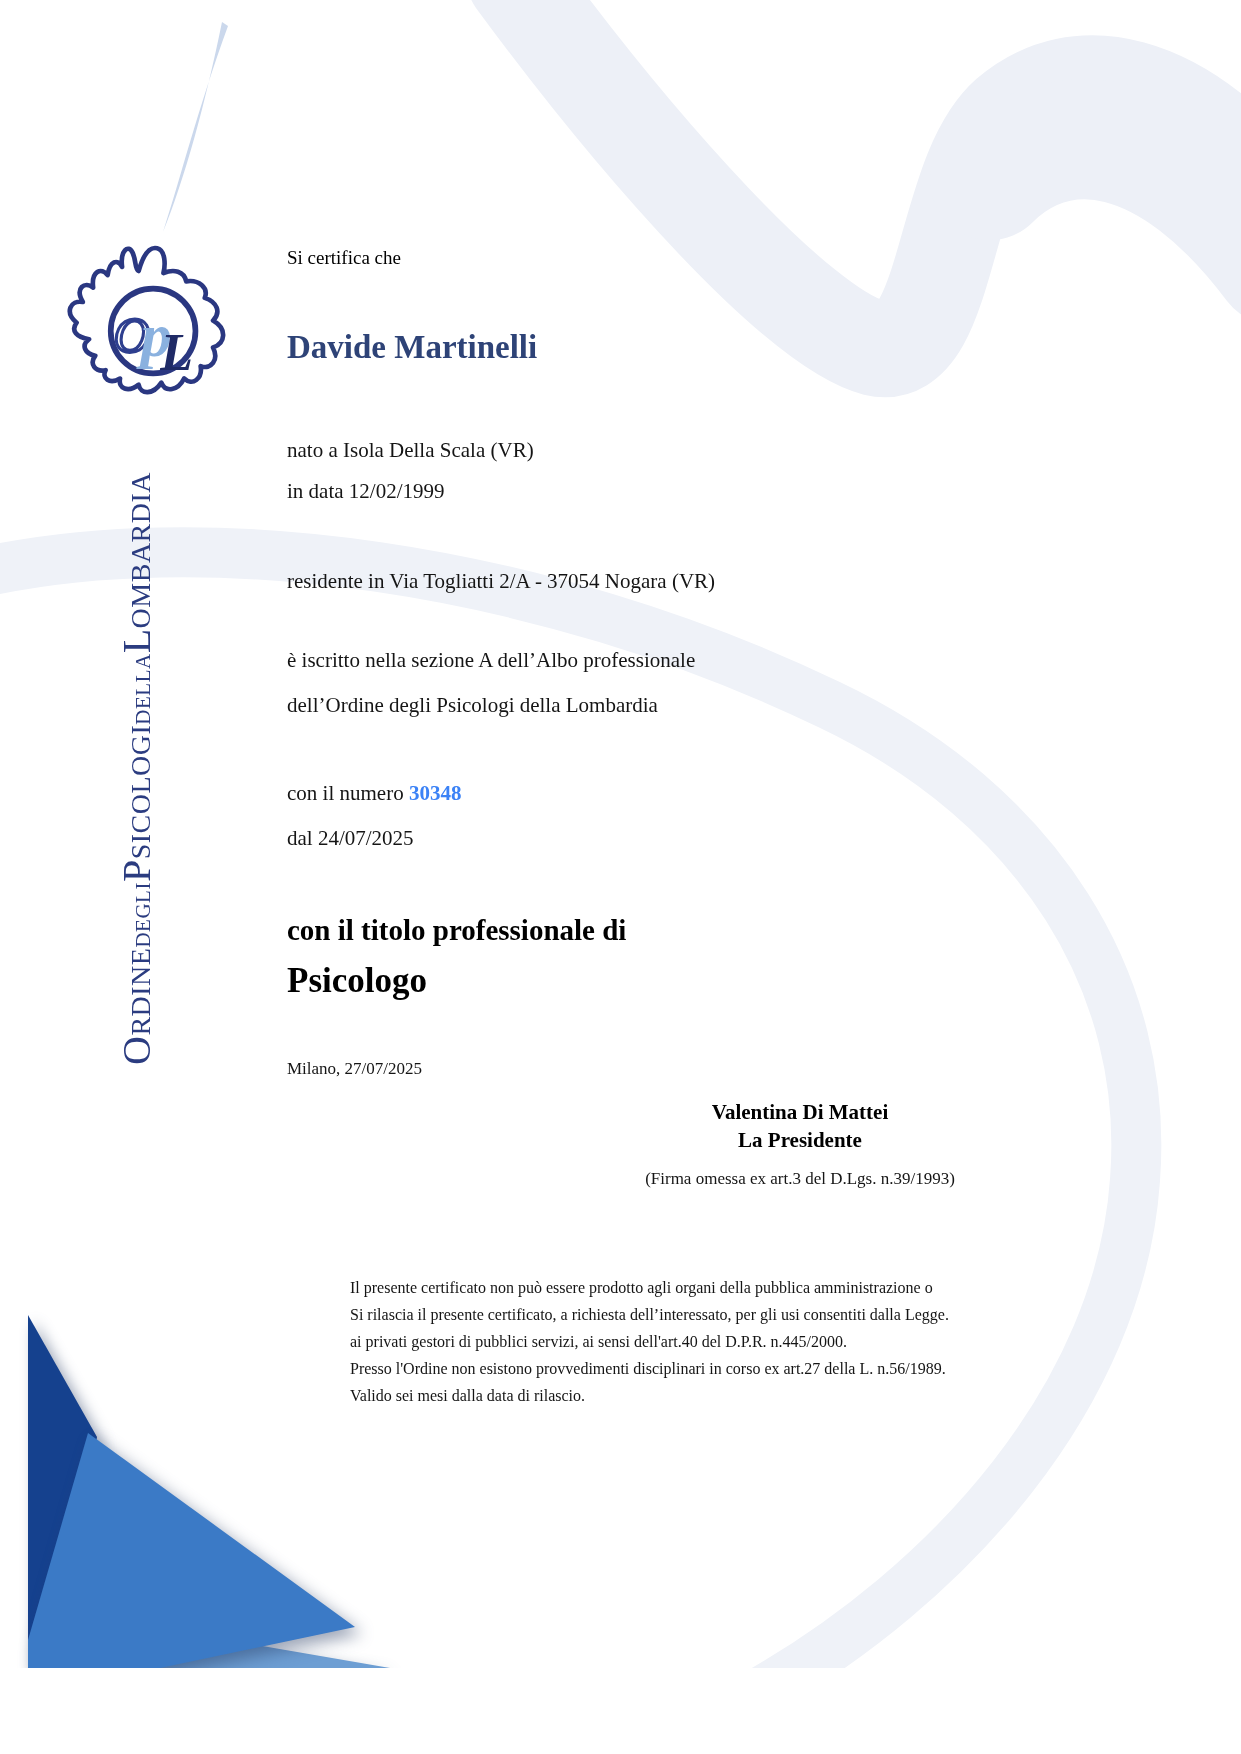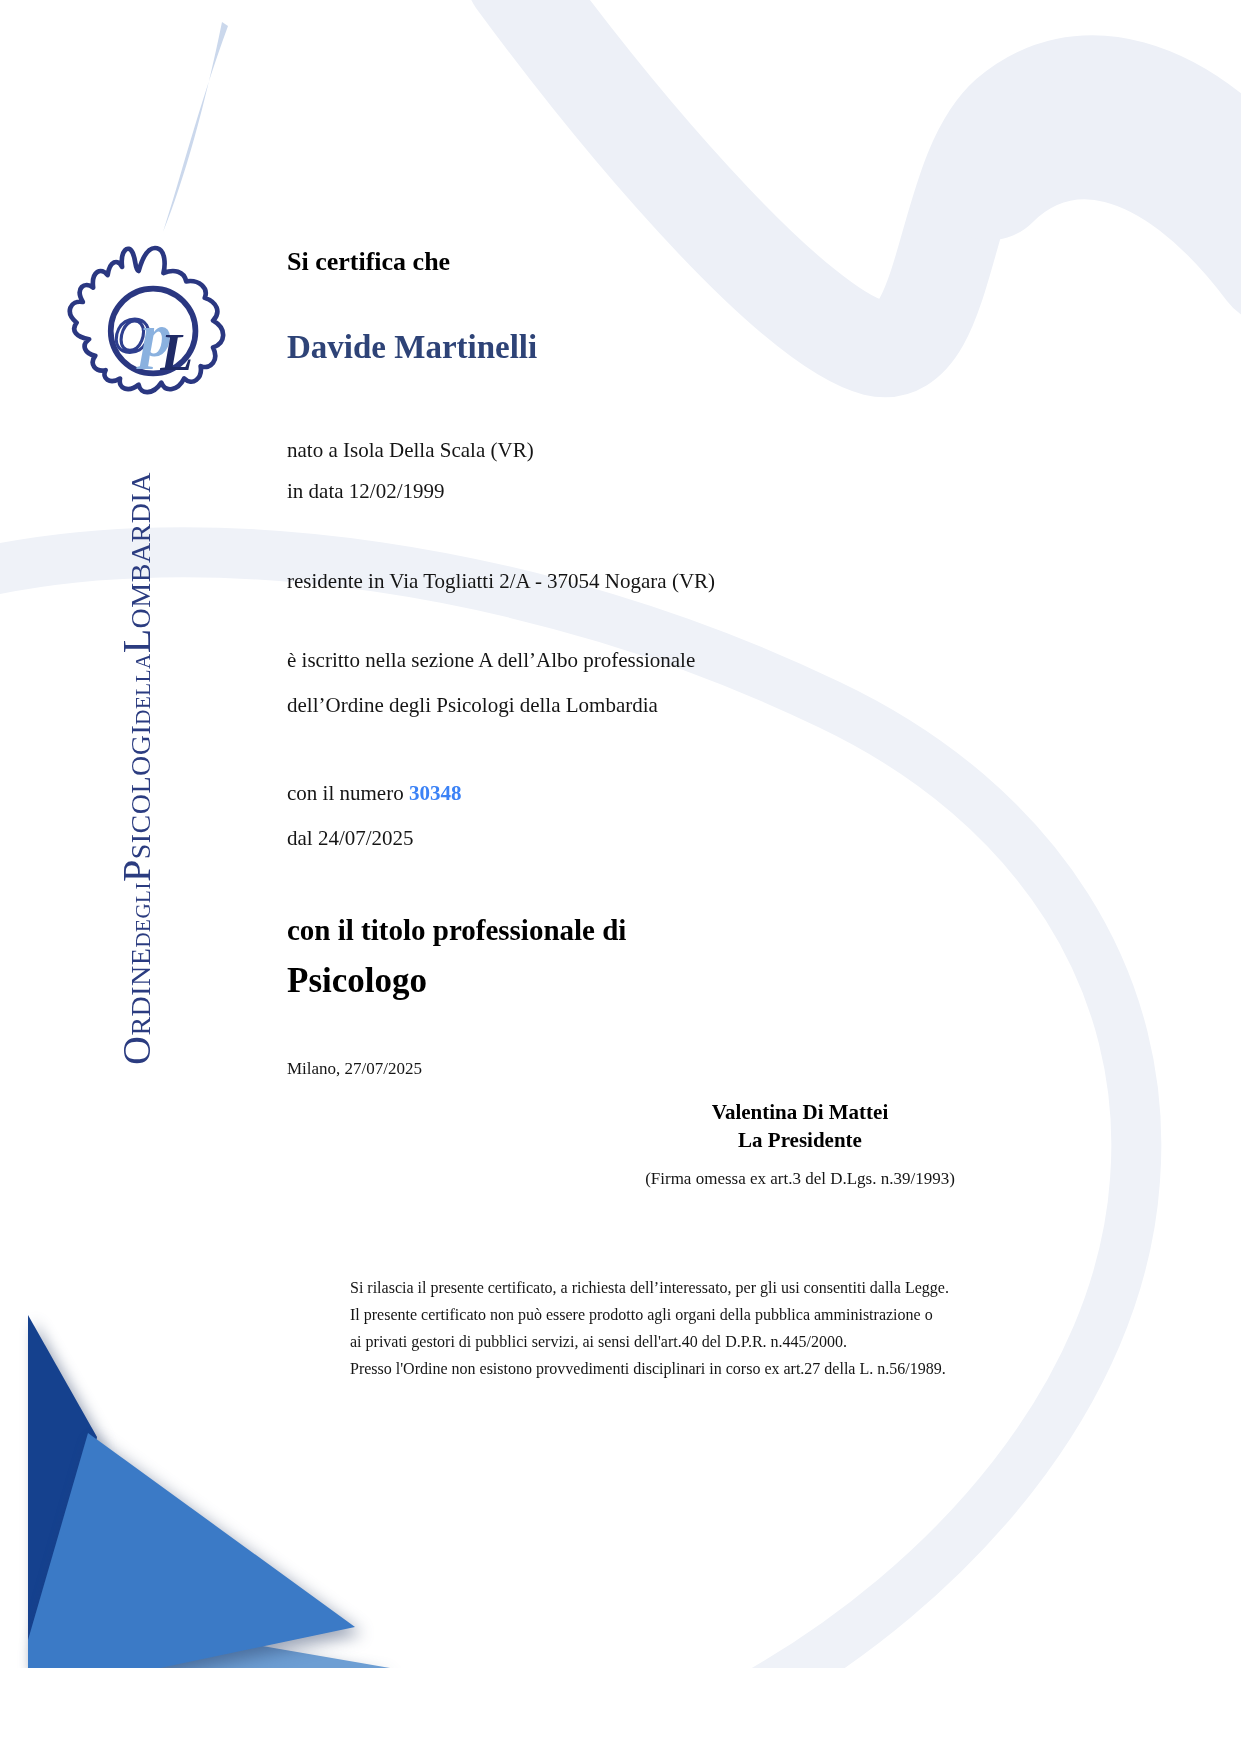--- a/index.html
+++ b/index.html
@@ -13,7 +13,7 @@
   }
   #bg-decor{position:absolute;left:0;top:0;z-index:0;}
   .txt{position:absolute;left:287px;z-index:2;font-size:21px;color:#151515;white-space:nowrap;}
-  #certify-label{top:247px;font-size:26px;font-weight:bold;color:#000;}
+  #certify-label{top:247px;font-size:19px;font-weight:normal;color:#000;}
   #person-name{top:329px;font-size:33px;font-weight:bold;color:#2e4377;}
   #birth-place{top:438px;}
   #birth-date{top:479px;}

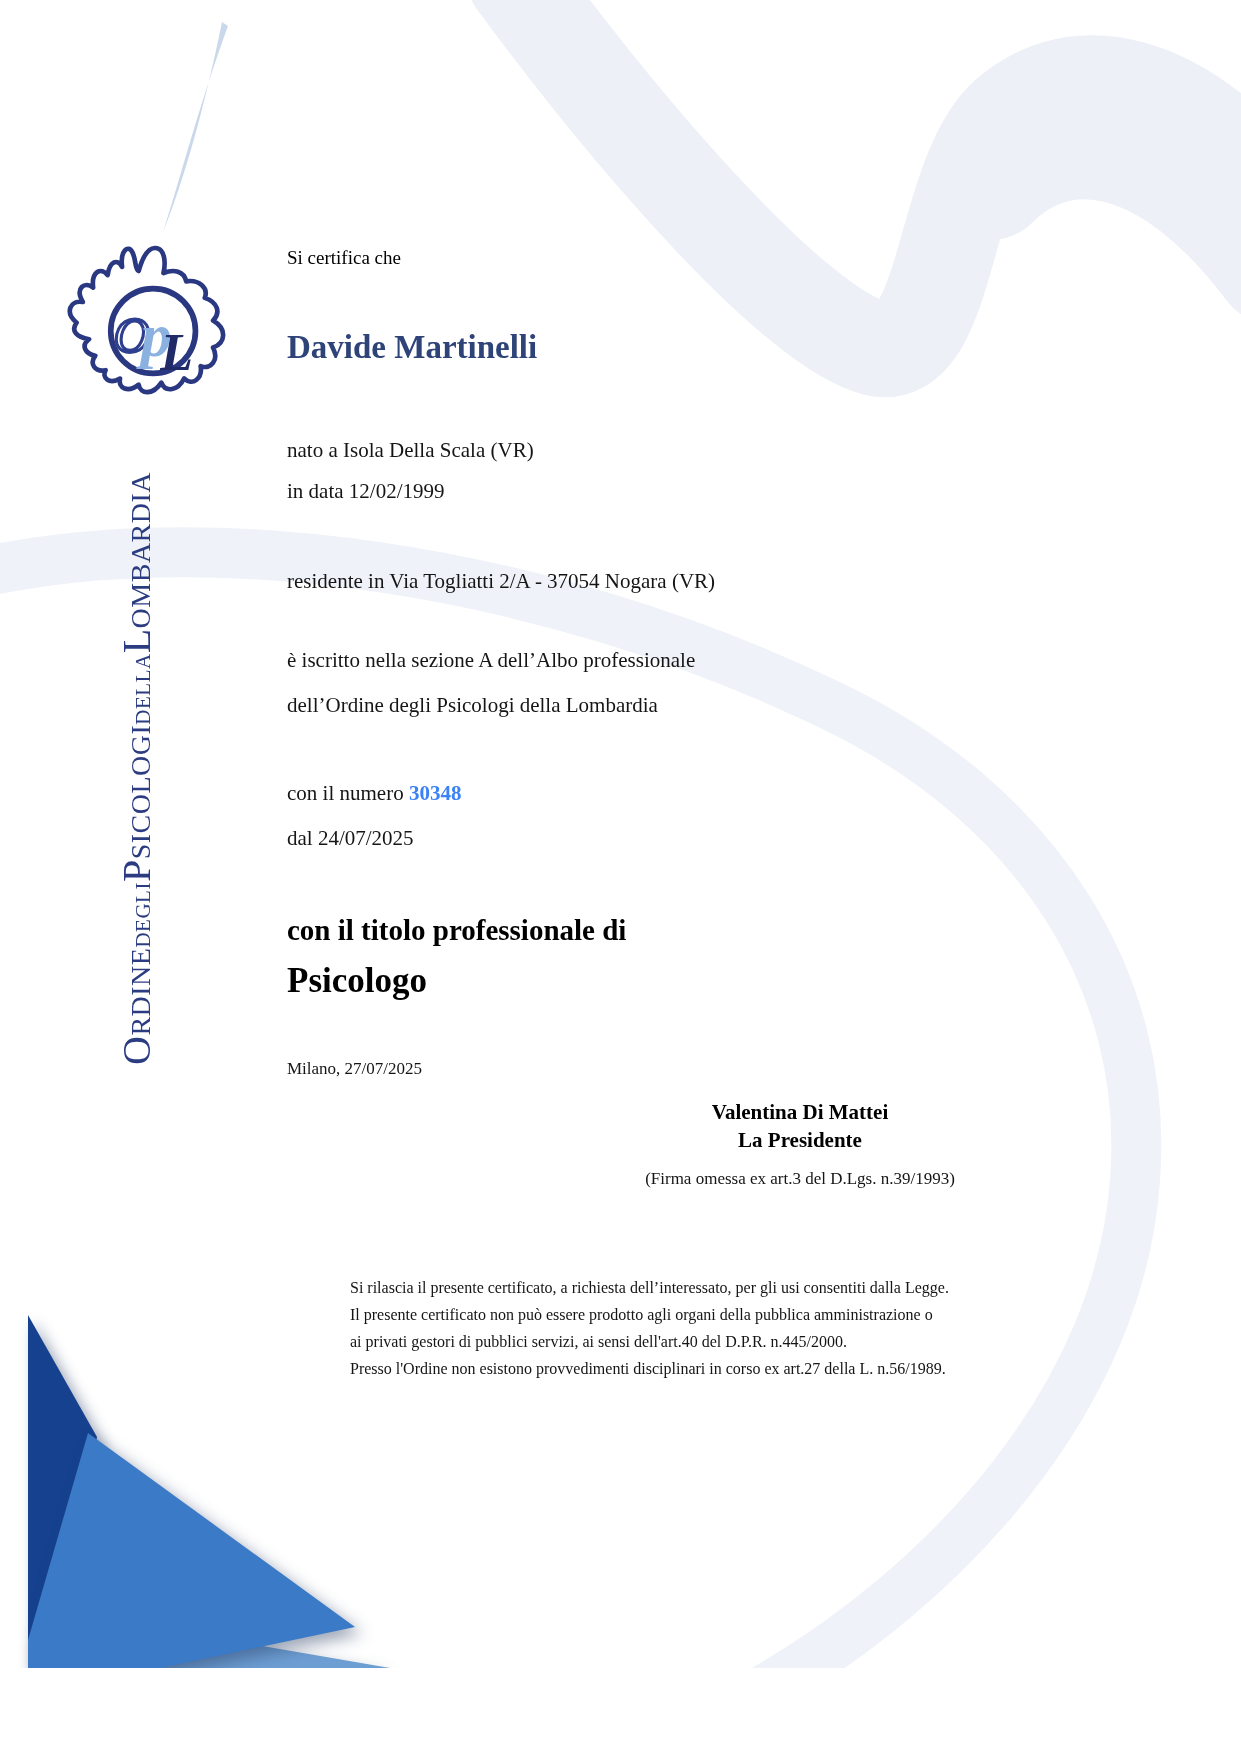--- a/index.html
+++ b/index.html
@@ -116,8 +116,8 @@
   </div>
 
   <div id="footer-note">
+    <div>Il presente certificato non può essere prodotto agli organi della pubblica amministrazione o</div>
     <div>Si rilascia il presente certificato, a richiesta dell’interessato, per gli usi consentiti dalla Legge.</div>
-    <div>Il presente certificato non può essere prodotto agli organi della pubblica amministrazione o</div>
     <div>ai privati gestori di pubblici servizi, ai sensi dell'art.40 del D.P.R. n.445/2000.</div>
     <div>Presso l'Ordine non esistono provvedimenti disciplinari in corso ex art.27 della L. n.56/1989.</div>
   </div>

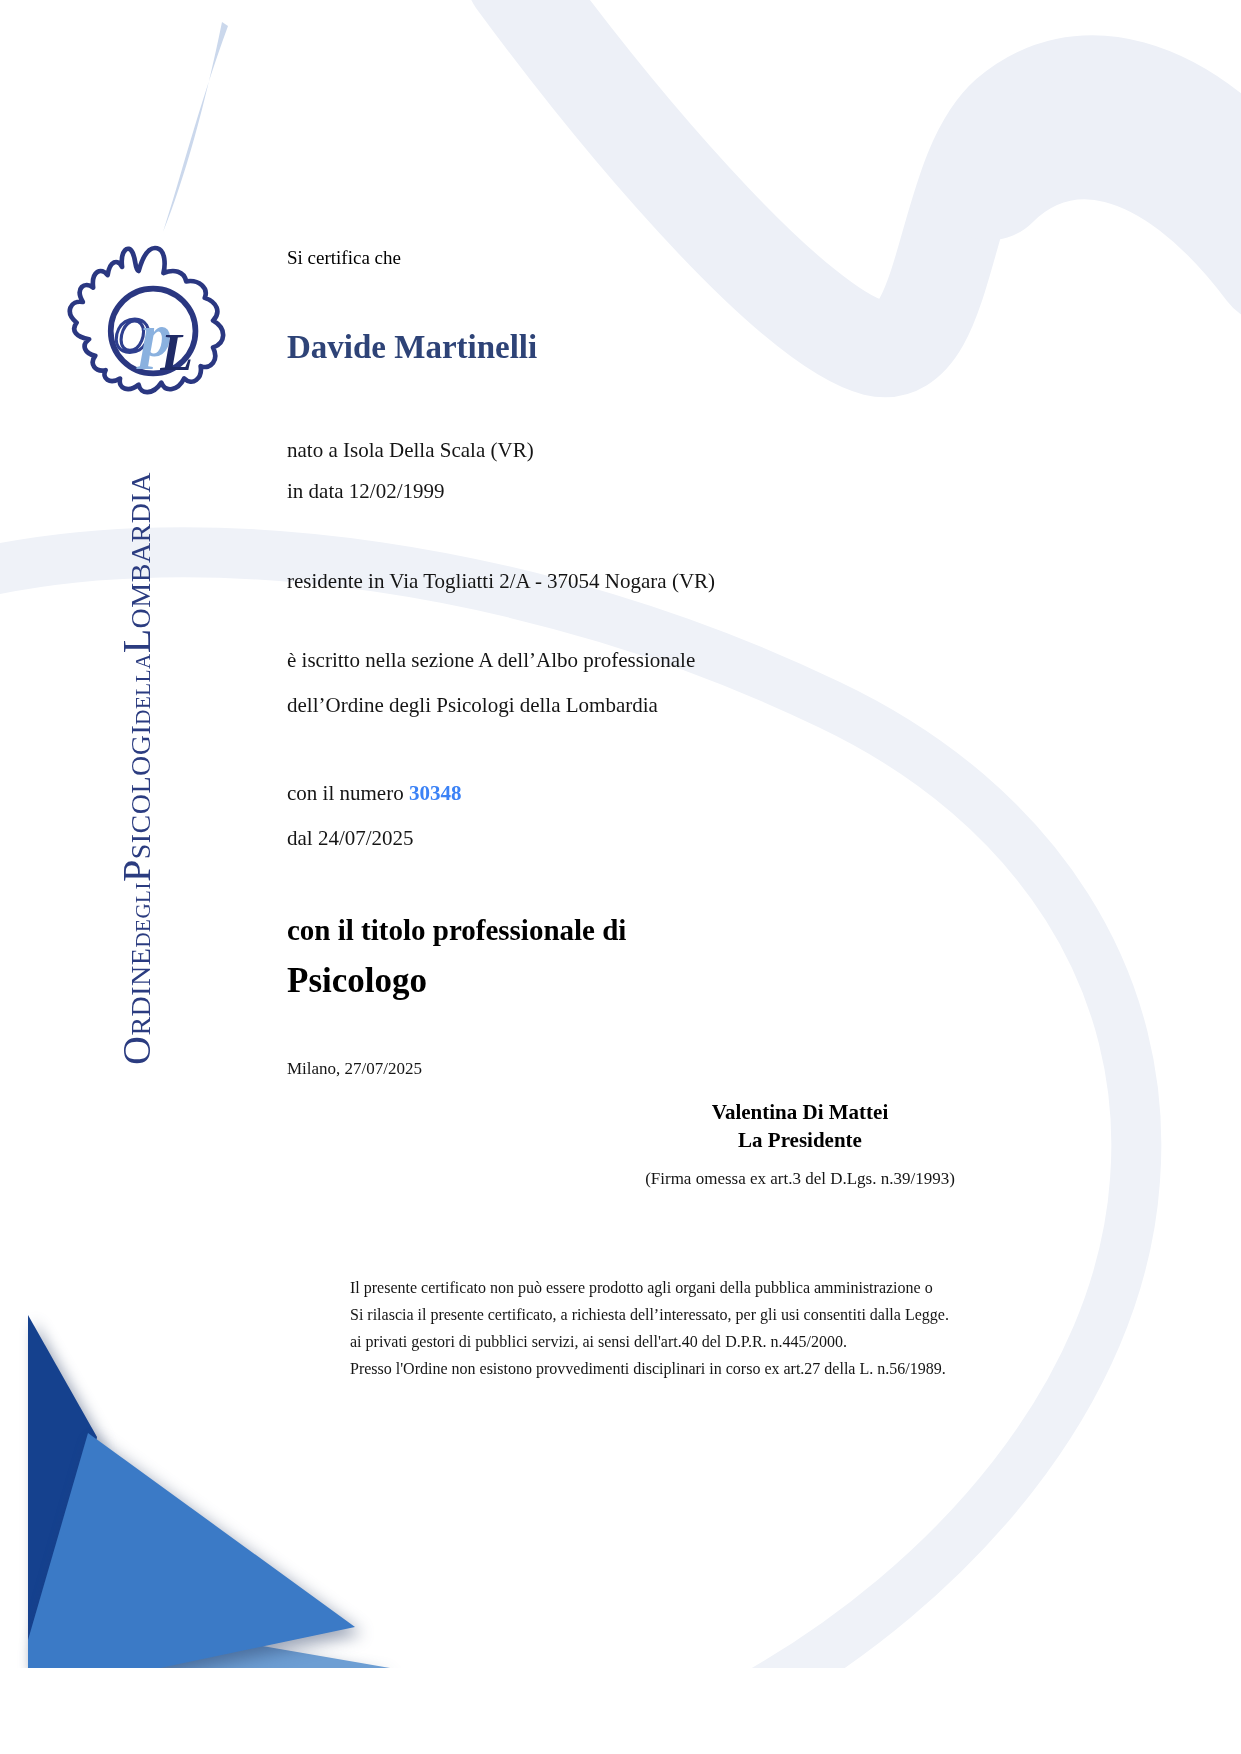--- a/index.html
+++ b/index.html
@@ -120,6 +120,7 @@
     <div>Si rilascia il presente certificato, a richiesta dell’interessato, per gli usi consentiti dalla Legge.</div>
     <div>ai privati gestori di pubblici servizi, ai sensi dell'art.40 del D.P.R. n.445/2000.</div>
     <div>Presso l'Ordine non esistono provvedimenti disciplinari in corso ex art.27 della L. n.56/1989.</div>
+    <div>Valido sei mesi dalla data di rilascio.</div>
   </div>
 
 </div>

